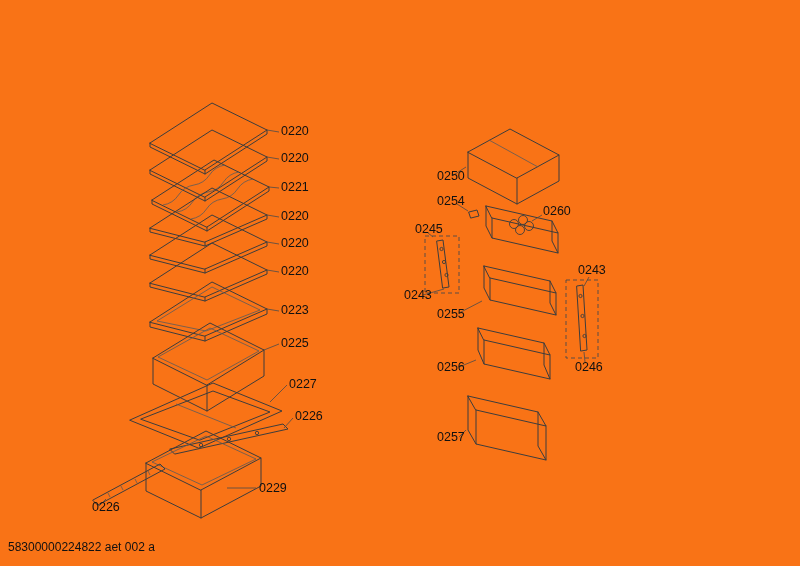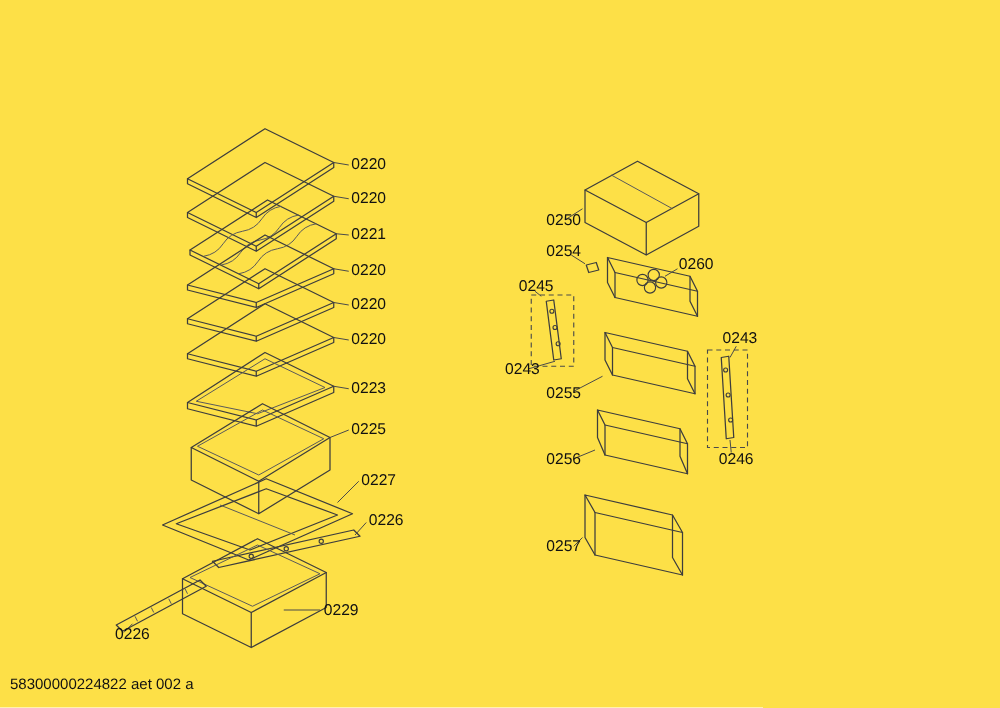--- a/index.html
+++ b/index.html
@@ -7,7 +7,7 @@
     position: relative;
     width: 800px;
     height: 566px;
-    background: #fde047;
+    background: #f97316;
     font-family: "Liberation Sans", sans-serif;
     overflow: hidden;
   }

